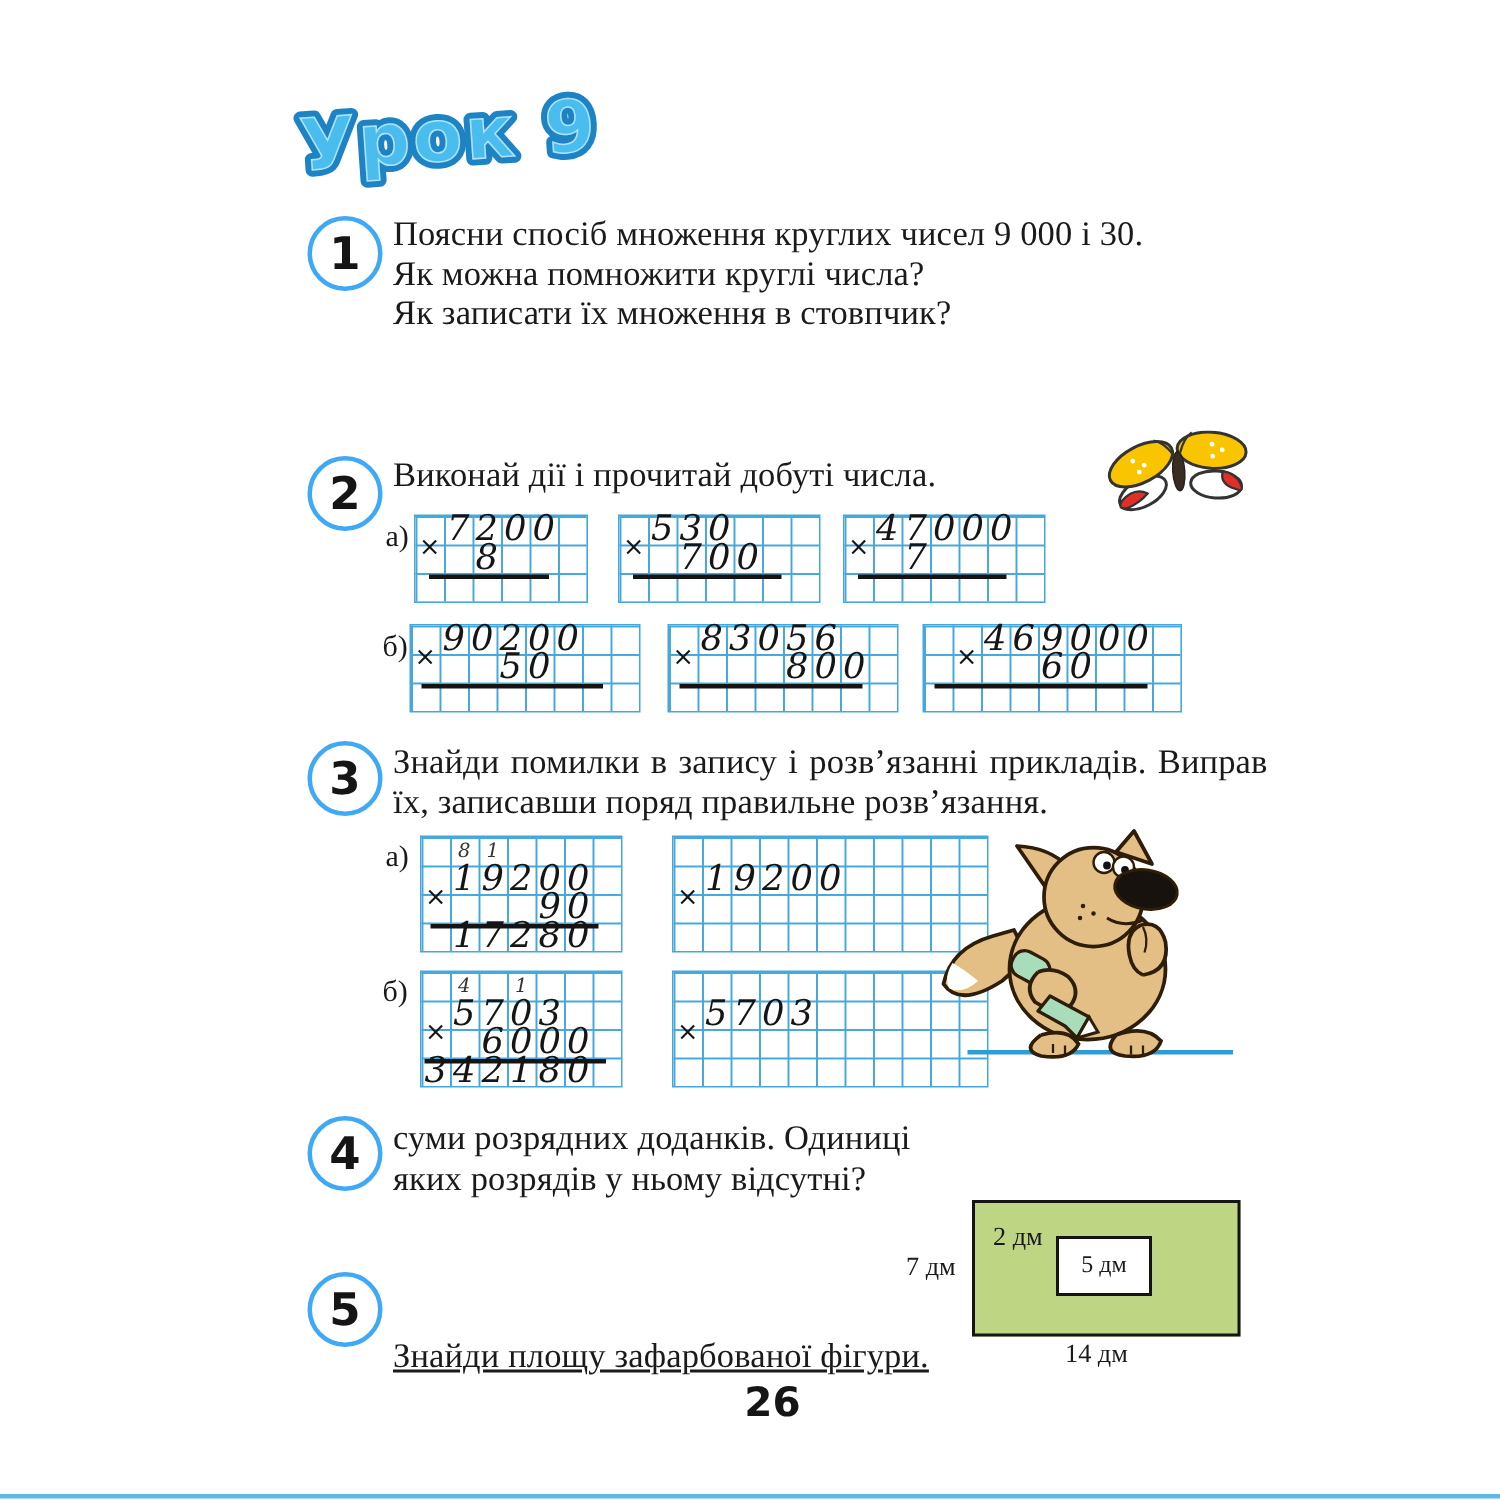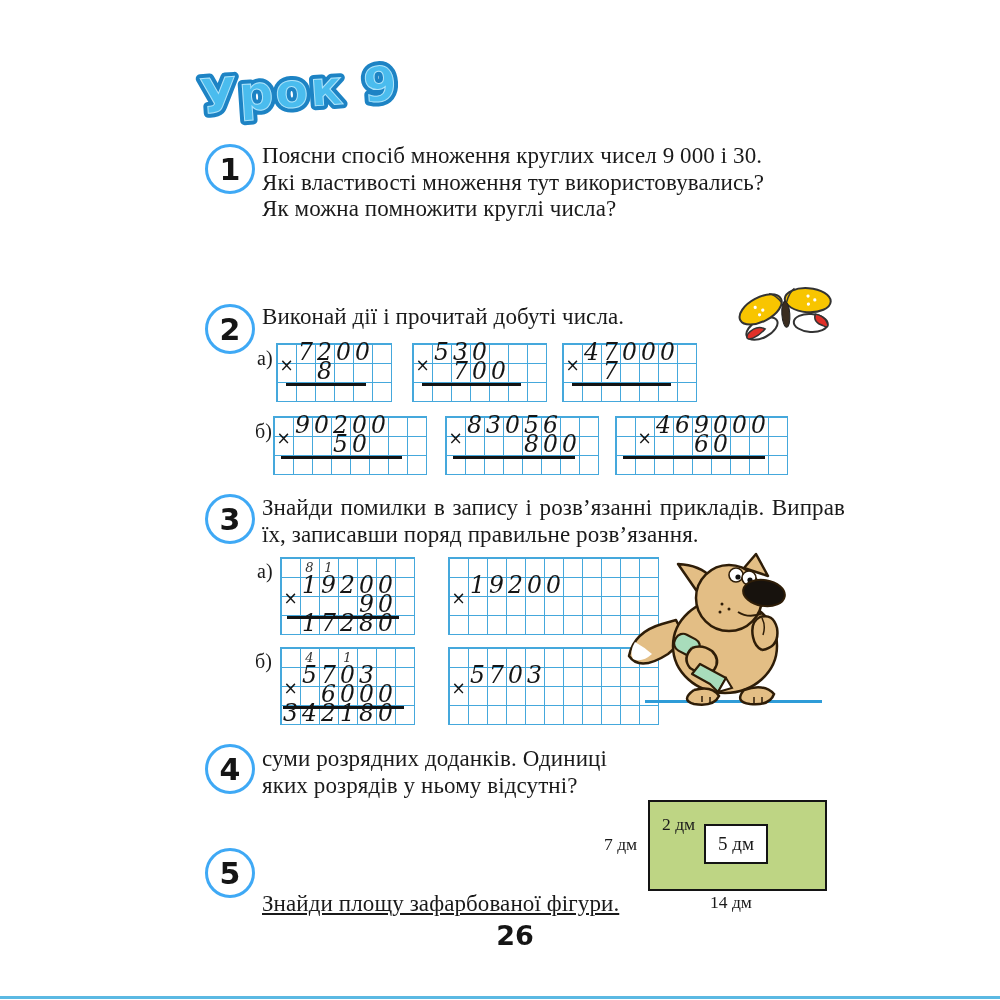--- a/index.html
+++ b/index.html
@@ -66,7 +66,6 @@
   </div>
   <div class="textblock" style="left:262px;top:143px;">
       <div>Поясни спосіб множення круглих чисел 9 000 і 30.</div>
-      <div>Які властивості множення тут використовувались?</div>
       <div>Як можна помножити круглі числа?</div>
     </div>
 

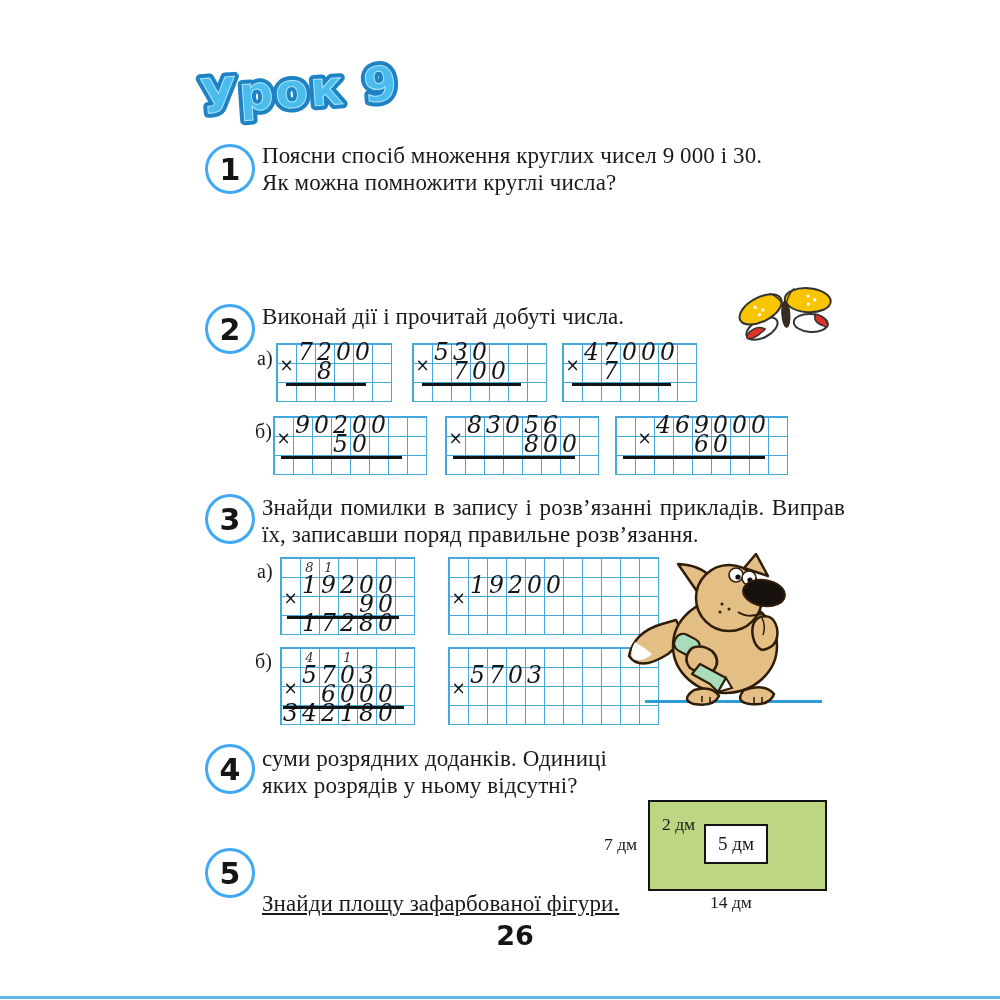--- a/index.html
+++ b/index.html
@@ -67,6 +67,7 @@
   <div class="textblock" style="left:262px;top:143px;">
       <div>Поясни спосіб множення круглих чисел 9 000 і 30.</div>
       <div>Як можна помножити круглі числа?</div>
+      <div>Як записати їх множення в стовпчик?</div>
     </div>
 
   <div class="numcircle" style="left:205px;top:304px;">

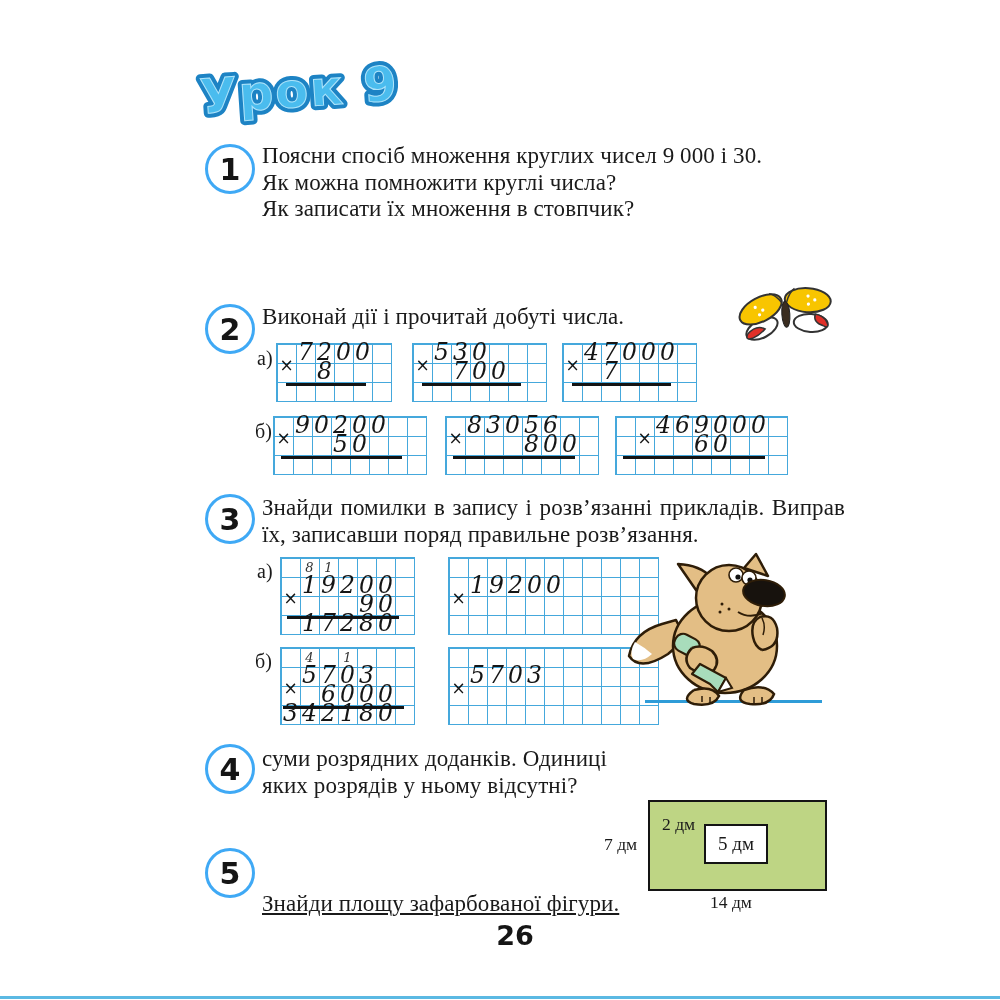--- a/index.html
+++ b/index.html
@@ -41,7 +41,7 @@
              border:2.6px solid #141414;}
   .fig-white{position:absolute;left:54px;top:22px;width:60px;height:36px;background:#ffffff;
              border:2.6px solid #141414;display:flex;align-items:center;justify-content:center;
-             font-size:19px;}
+             font-size:16px;}
   .figlabel{position:absolute;font-size:17.5px;}
 
   .groundline{position:absolute;left:645px;top:700px;width:177px;height:2.6px;background:#2F9CD8;}

